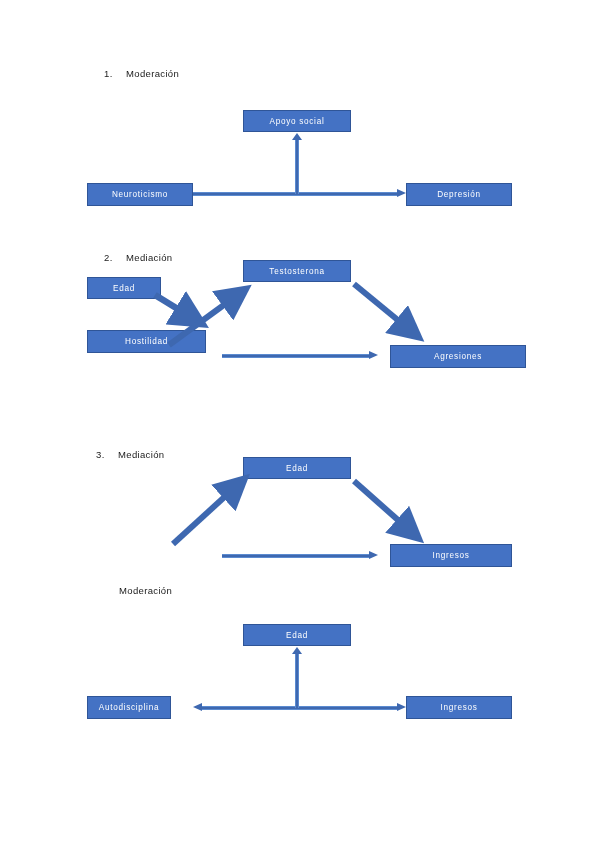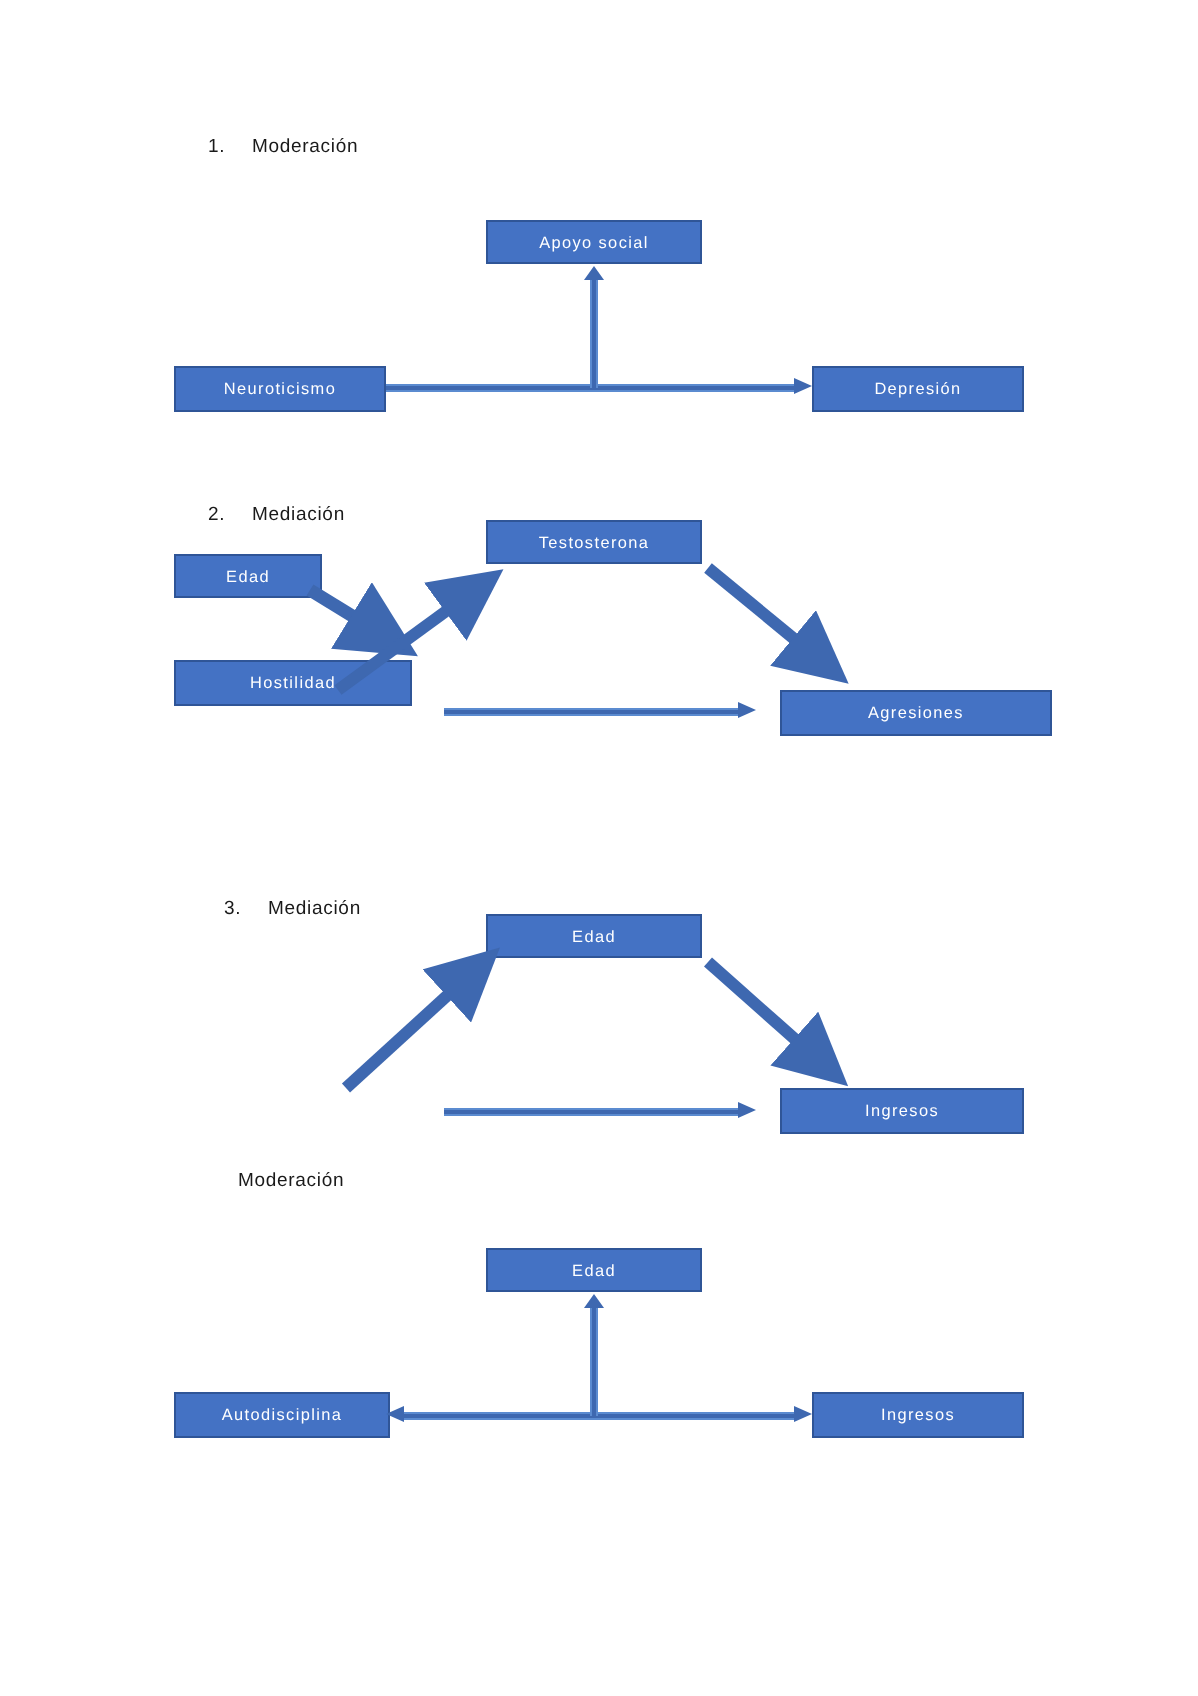--- a/index.html
+++ b/index.html
@@ -173,7 +173,7 @@
     <div class="head-r"></div>
   </div>
 
-  <div class="heading" style="left:112px; top:449px;">
+  <div class="heading" style="left:96px; top:449px;">
     <span class="num">3.</span><span>Mediación</span>
   </div>
 

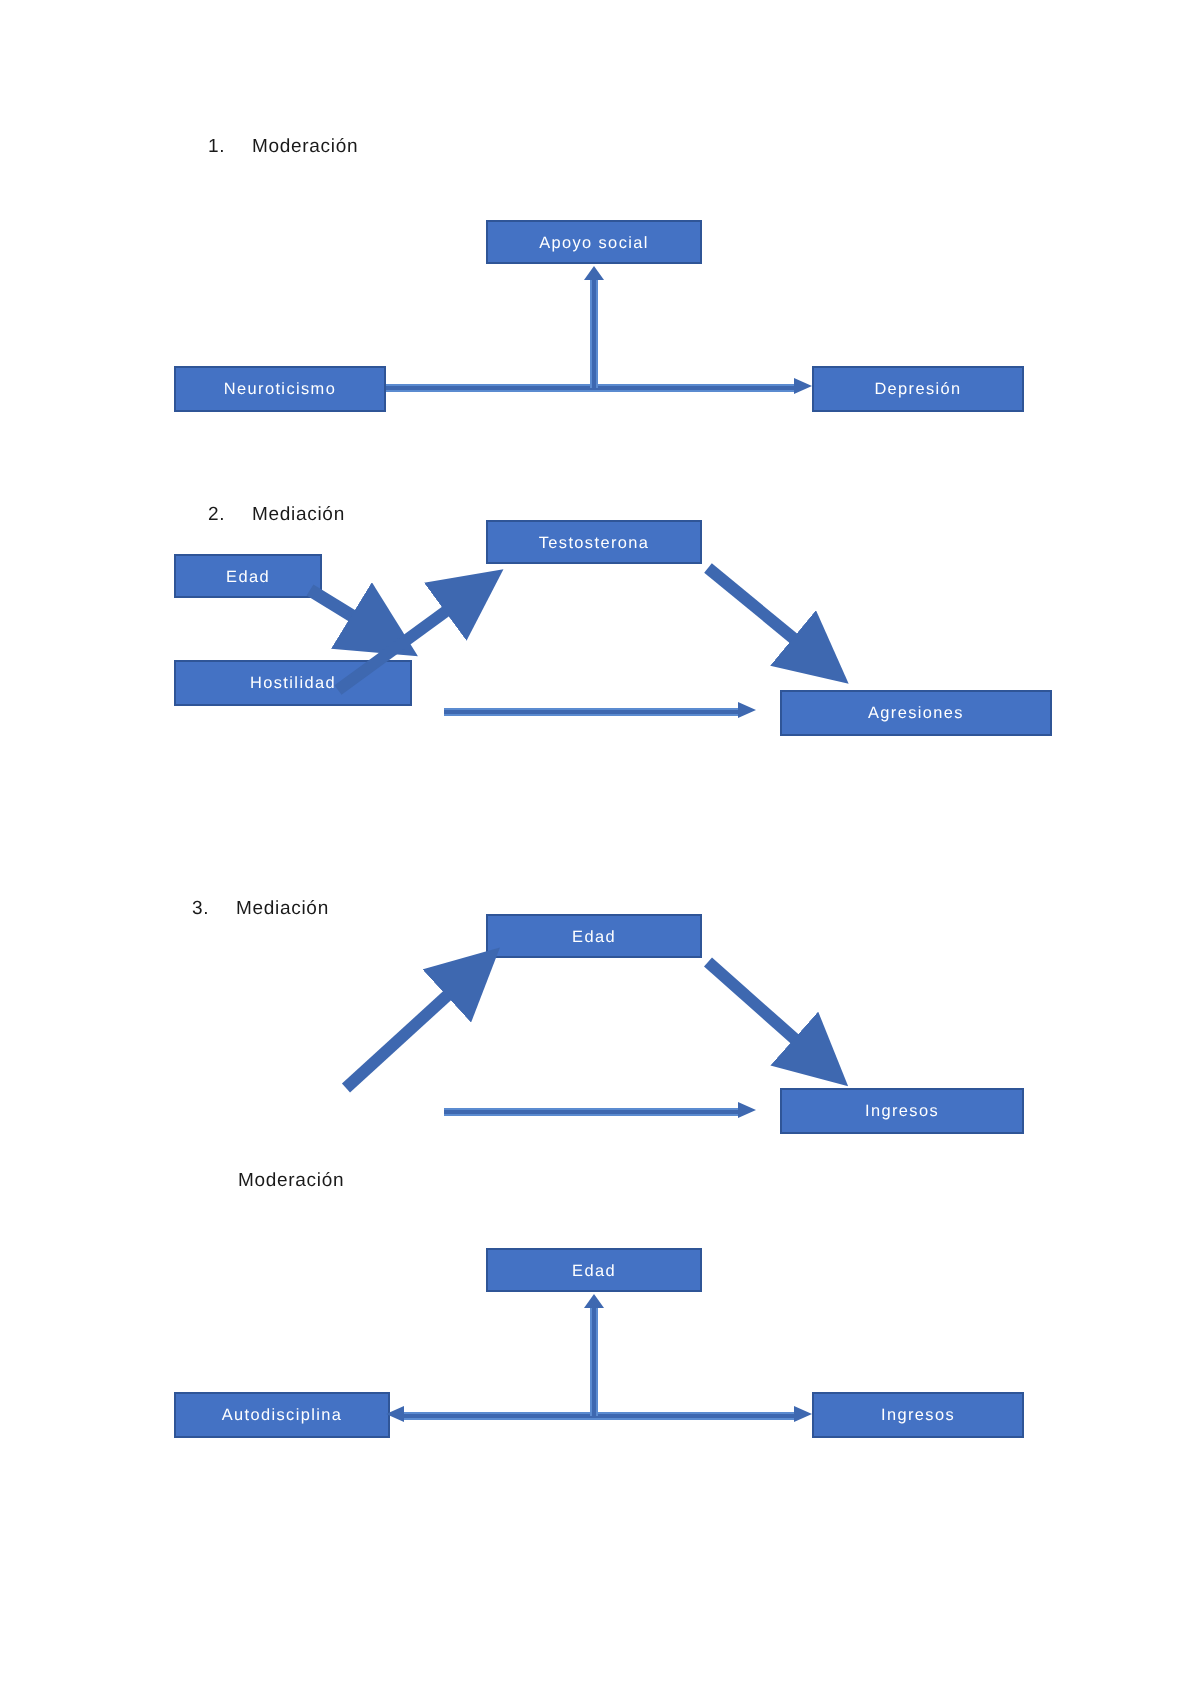--- a/index.html
+++ b/index.html
@@ -215,7 +215,7 @@
 
   <div class="node" style="left:243px; top:624px; width:108px; height:22px;">Edad</div>
 
-  <div class="node" style="left:87px; top:696px; width:108px; height:23px;">Autodisciplina</div>
+  <div class="node" style="left:87px; top:696px; width:84px; height:23px;">Autodisciplina</div>
 
   <div class="node" style="left:406px; top:696px; width:106px; height:23px;">Ingresos</div>
 

